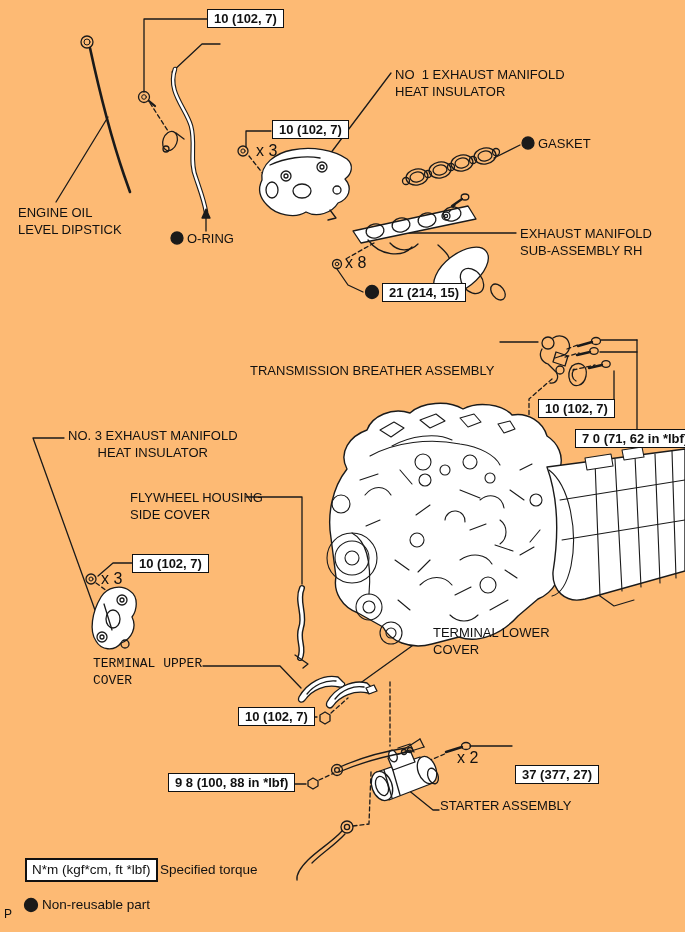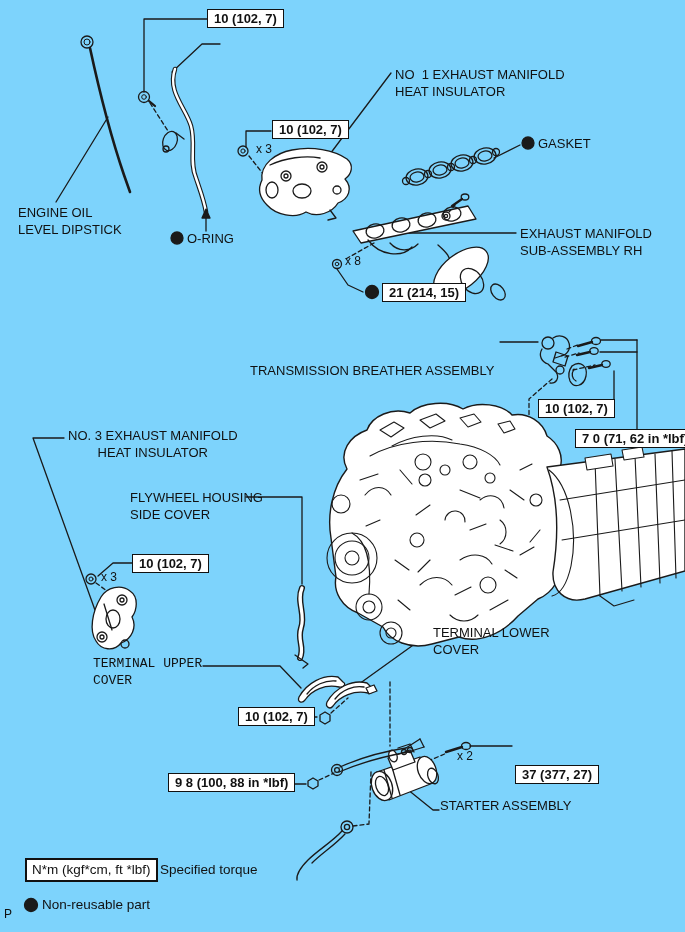--- a/index.html
+++ b/index.html
@@ -3,7 +3,7 @@
 <meta charset="utf-8">
 <style>
   html,body{margin:0;padding:0;background:#fff;}
-  .canvas{position:relative;width:685px;height:932px;background:#7dd3fc;overflow:hidden;
+  .canvas{position:relative;width:685px;height:932px;background:#fdba74;overflow:hidden;
           font-family:"Liberation Sans",sans-serif;color:#111;}
   svg{position:absolute;left:0;top:0;}
   .lbl{position:absolute;font-size:13px;line-height:17px;white-space:pre-wrap;color:#111;}

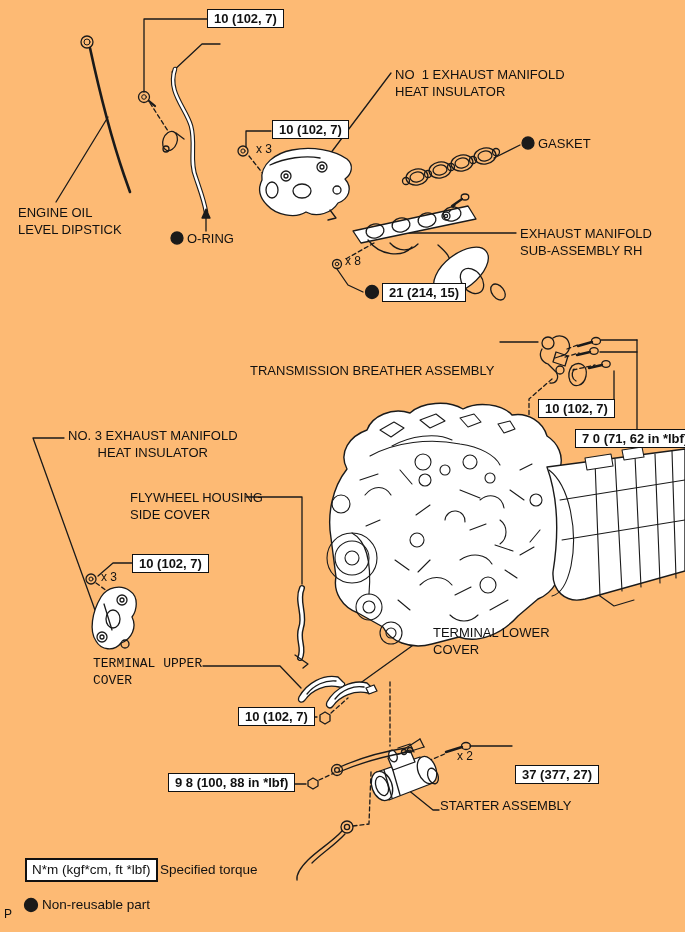--- a/index.html
+++ b/index.html
@@ -9,7 +9,7 @@
   .lbl{position:absolute;font-size:13px;line-height:17px;white-space:pre-wrap;color:#111;}
   .tq{position:absolute;border:1.7px solid #111;background:#fff;font-weight:bold;
       font-size:13px;line-height:17px;padding:0 6px;white-space:nowrap;color:#111;}
-  .mult{position:absolute;font-size:12px;color:#111;white-space:nowrap;}
+  .mult{position:absolute;font-size:16px;color:#111;white-space:nowrap;}
   .legendbox{position:absolute;border:2px solid #111;background:#fff;font-size:13.5px;
       line-height:20px;padding:0 5px;white-space:nowrap;color:#111;}
   .plain{position:absolute;color:#111;}

